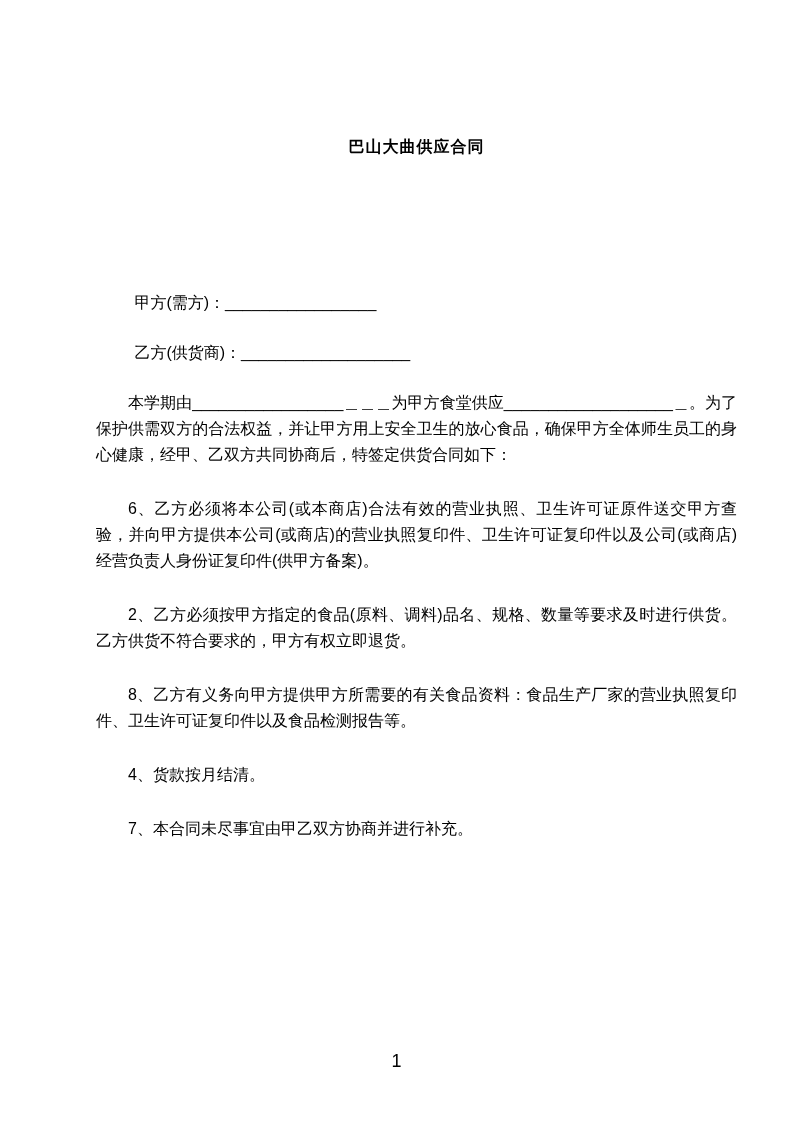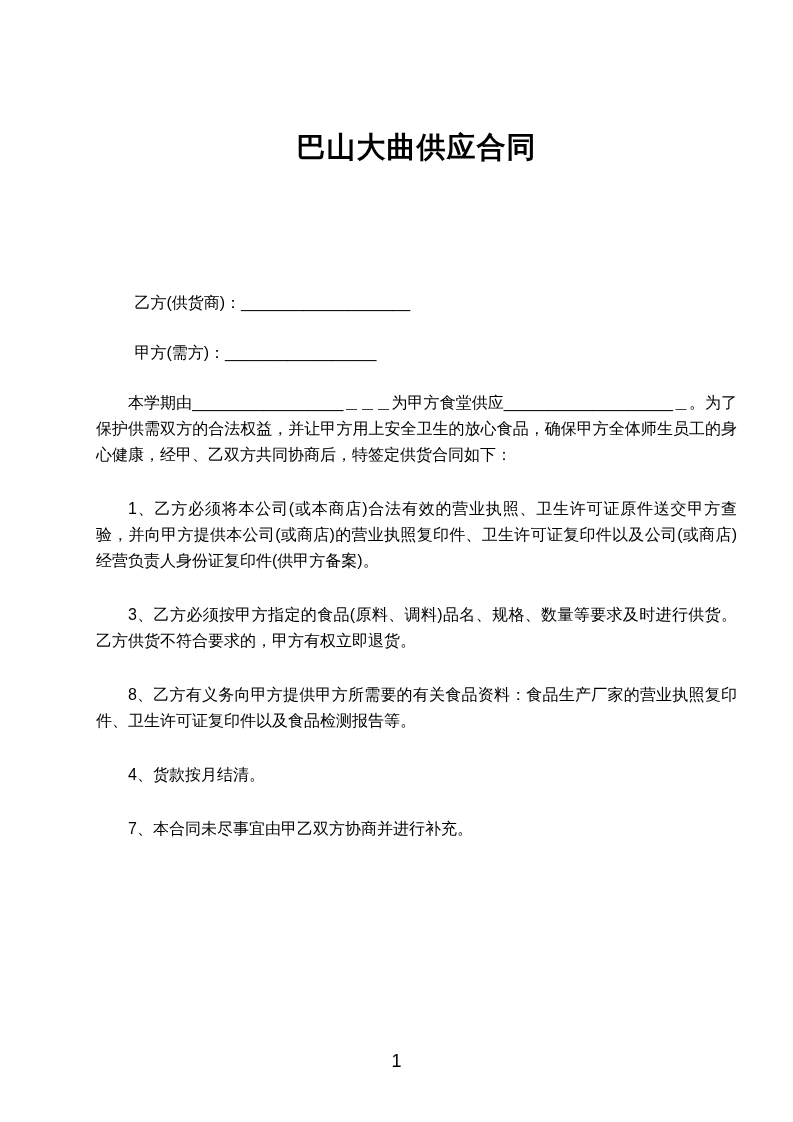--- a/index.html
+++ b/index.html
@@ -22,7 +22,7 @@
     font-weight: 500;
   }
   .title {
-    font-size: 29px;
+    font-size: 16px;
     line-height: 34px;
     font-weight: 700;
     text-align: center;

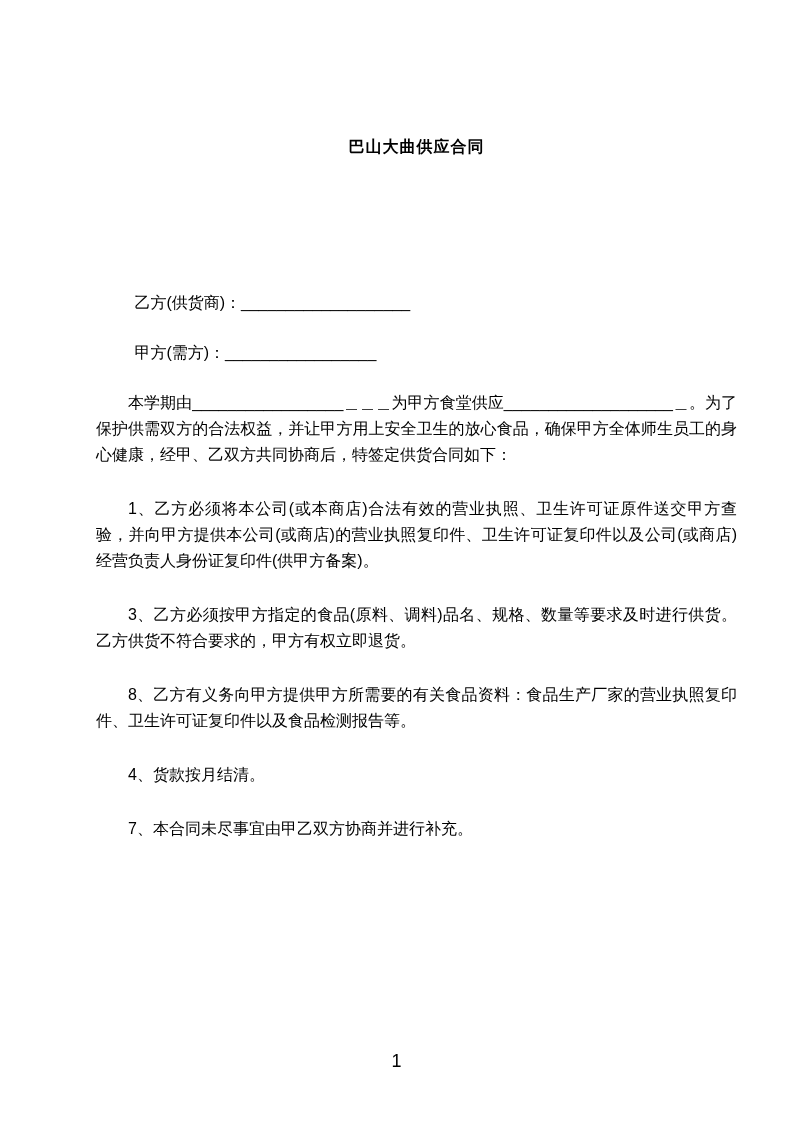--- a/index.html
+++ b/index.html
@@ -56,9 +56,9 @@
 
   <h1 class="title">巴山大曲供应合同</h1>
 
+  <p class="party">甲方(需方)：_________________</p>
+
   <p class="party">乙方(供货商)：___________________</p>
-
-  <p class="party">甲方(需方)：_________________</p>
 
   <p class="para">本学期由_________________＿＿＿为甲方食堂供应___________________＿。为了保护供需双方的合法权益，并让甲方用上安全卫生的放心食品，确保甲方全体师生员工的身心健康，经甲、乙双方共同协商后，特签定供货合同如下：</p>
 

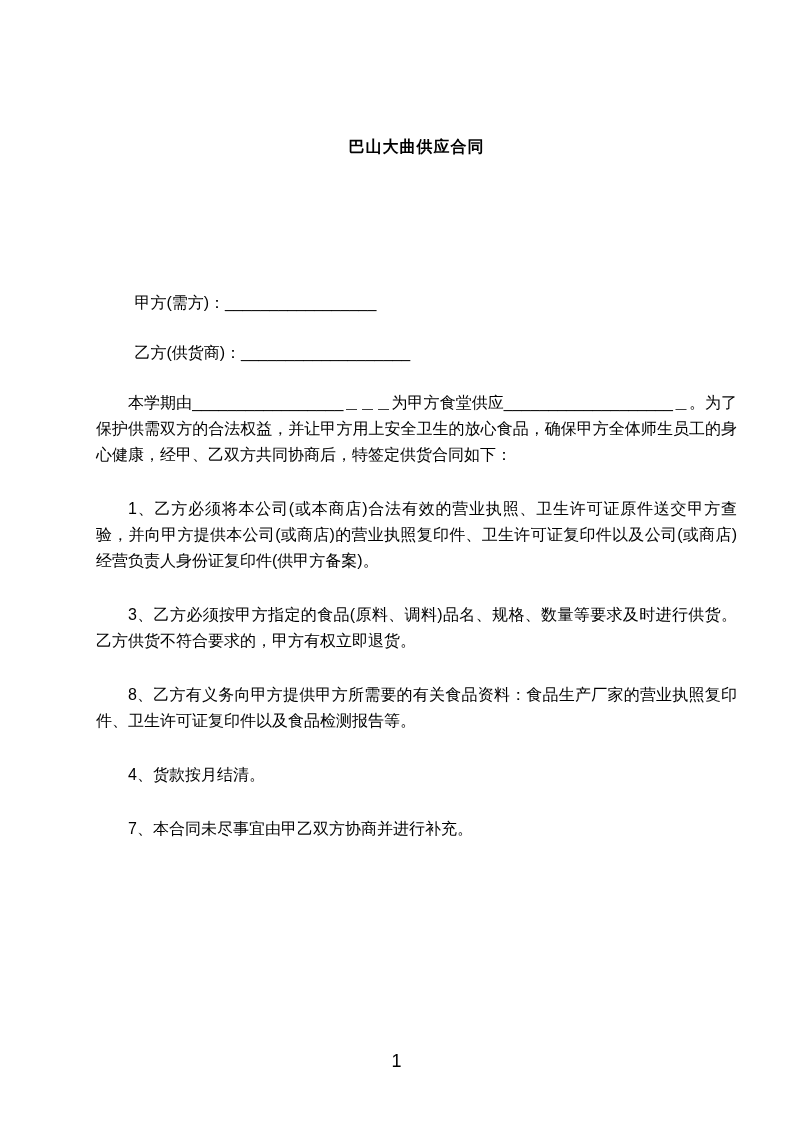--- a/index.html
+++ b/index.html
@@ -62,7 +62,7 @@
 
   <p class="para">本学期由_________________＿＿＿为甲方食堂供应___________________＿。为了保护供需双方的合法权益，并让甲方用上安全卫生的放心食品，确保甲方全体师生员工的身心健康，经甲、乙双方共同协商后，特签定供货合同如下：</p>
 
-  <p class="para">1、乙方必须将本公司(或本商店)合法有效的营业执照、卫生许可证原件送交甲方查验，并向甲方提供本公司(或商店)的营业执照复印件、卫生许可证复印件以及公司(或商店)经营负责人身份证复印件(供甲方备案)。</p>
+  <p class="para">6、乙方必须将本公司(或本商店)合法有效的营业执照、卫生许可证原件送交甲方查验，并向甲方提供本公司(或商店)的营业执照复印件、卫生许可证复印件以及公司(或商店)经营负责人身份证复印件(供甲方备案)。</p>
 
   <p class="para">3、乙方必须按甲方指定的食品(原料、调料)品名、规格、数量等要求及时进行供货。乙方供货不符合要求的，甲方有权立即退货。</p>
 

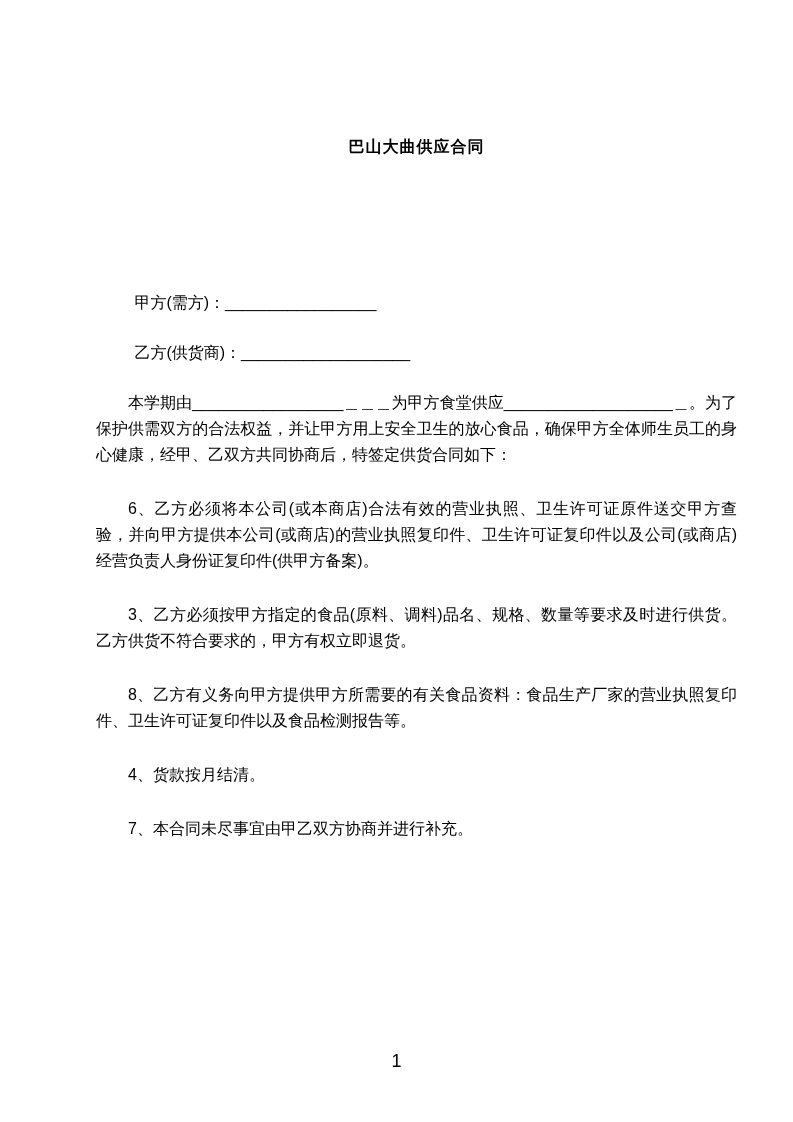--- a/index.html
+++ b/index.html
@@ -64,7 +64,7 @@
 
   <p class="para">6、乙方必须将本公司(或本商店)合法有效的营业执照、卫生许可证原件送交甲方查验，并向甲方提供本公司(或商店)的营业执照复印件、卫生许可证复印件以及公司(或商店)经营负责人身份证复印件(供甲方备案)。</p>
 
-  <p class="para">3、乙方必须按甲方指定的食品(原料、调料)品名、规格、数量等要求及时进行供货。乙方供货不符合要求的，甲方有权立即退货。</p>
+  <p class="para">2、乙方必须按甲方指定的食品(原料、调料)品名、规格、数量等要求及时进行供货。乙方供货不符合要求的，甲方有权立即退货。</p>
 
 
   <p class="para">8、乙方有义务向甲方提供甲方所需要的有关食品资料：食品生产厂家的营业执照复印件、卫生许可证复印件以及食品检测报告等。</p>

